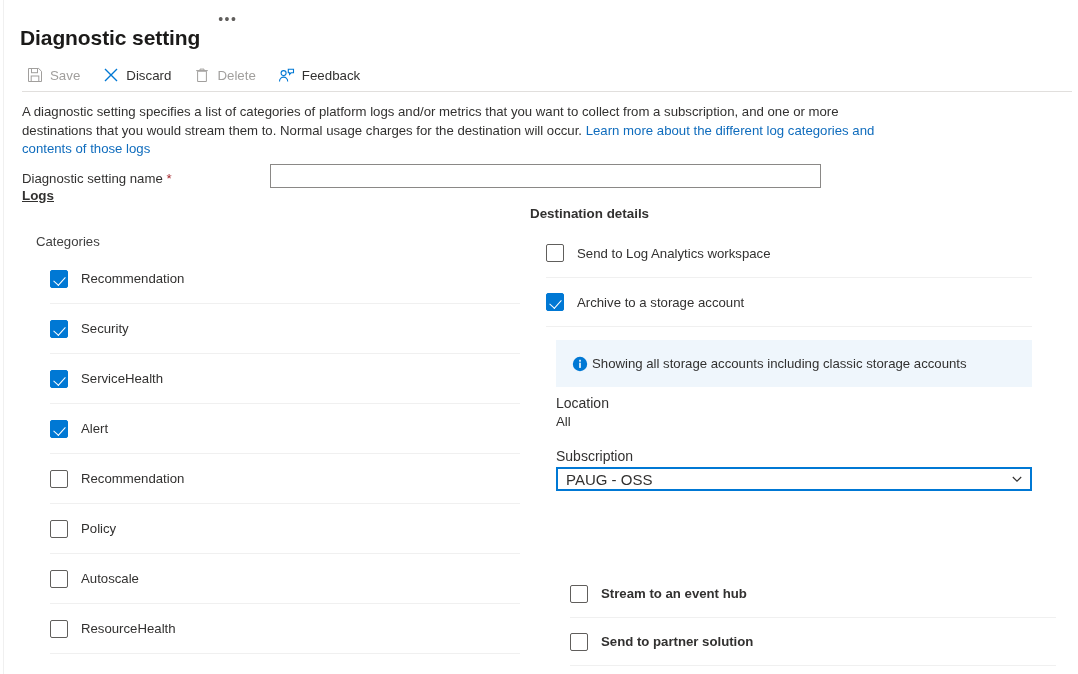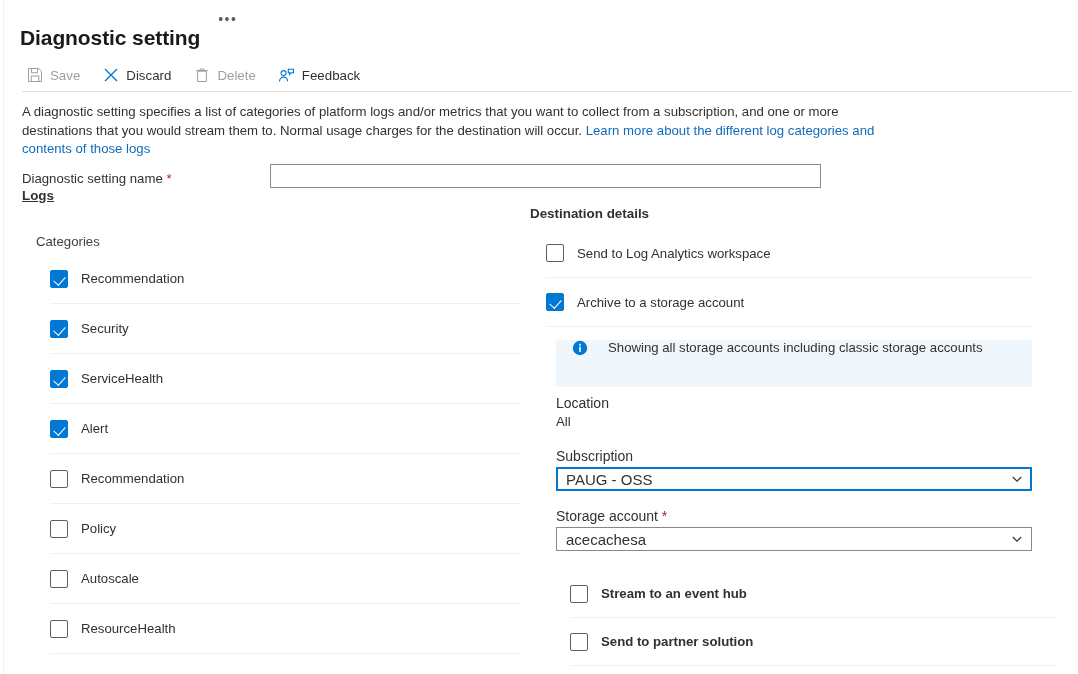--- a/index.html
+++ b/index.html
@@ -192,8 +192,8 @@
     left: 556px; top: 340px;
     width: 476px; height: 47px;
     background: #eff6fc;
-    display: flex; 
-    gap: 20px;
+    display: flex; align-items: center;
+    gap: 4px;
     padding: 0 16px;
   }
   .info-icon {

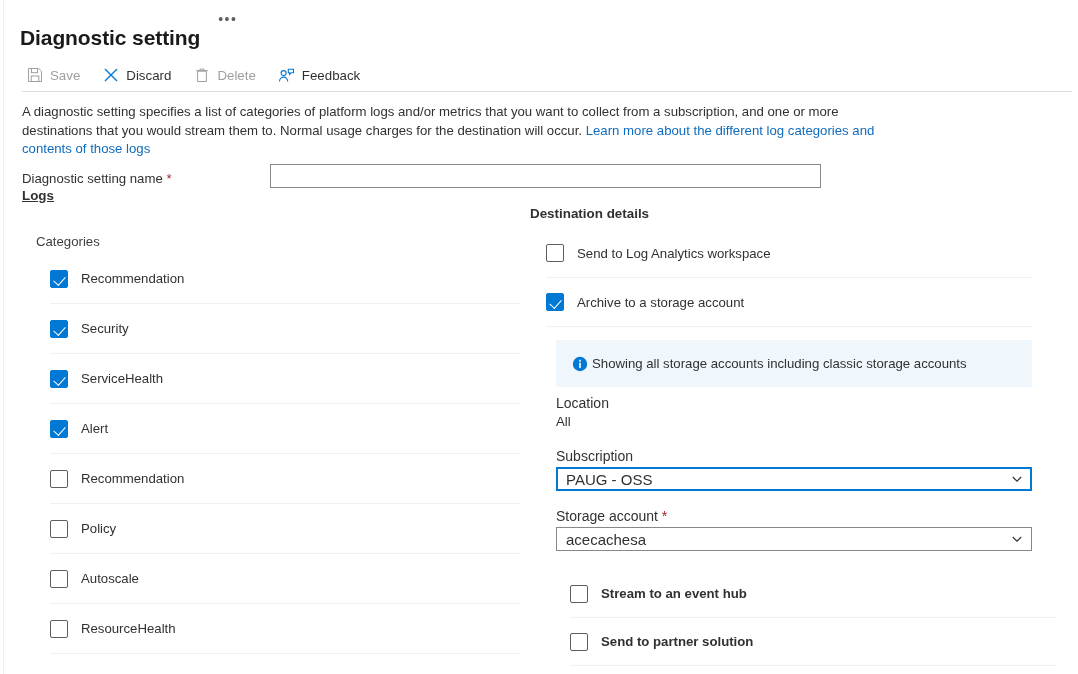--- a/index.html
+++ b/index.html
@@ -404,20 +404,6 @@
     </div>
   </div>
 
-  <div class="field-block" id="storage-block">
-    <div class="field-label">
-      <span>Storage account</span>
-      <span class="req">*</span>
-    </div>
-    <div class="dropdown">
-      <span>acecachesa</span>
-      <span class="chev">
-        <svg width="12" height="12" viewBox="0 0 12 12">
-          <path d="M1.8 4 L6 8.2 L10.2 4" fill="none" stroke="#323130" stroke-width="1.1"></path>
-        </svg>
-      </span>
-    </div>
-  </div>
 
   <div id="dest-list-2">
     <div class="cb-row">

